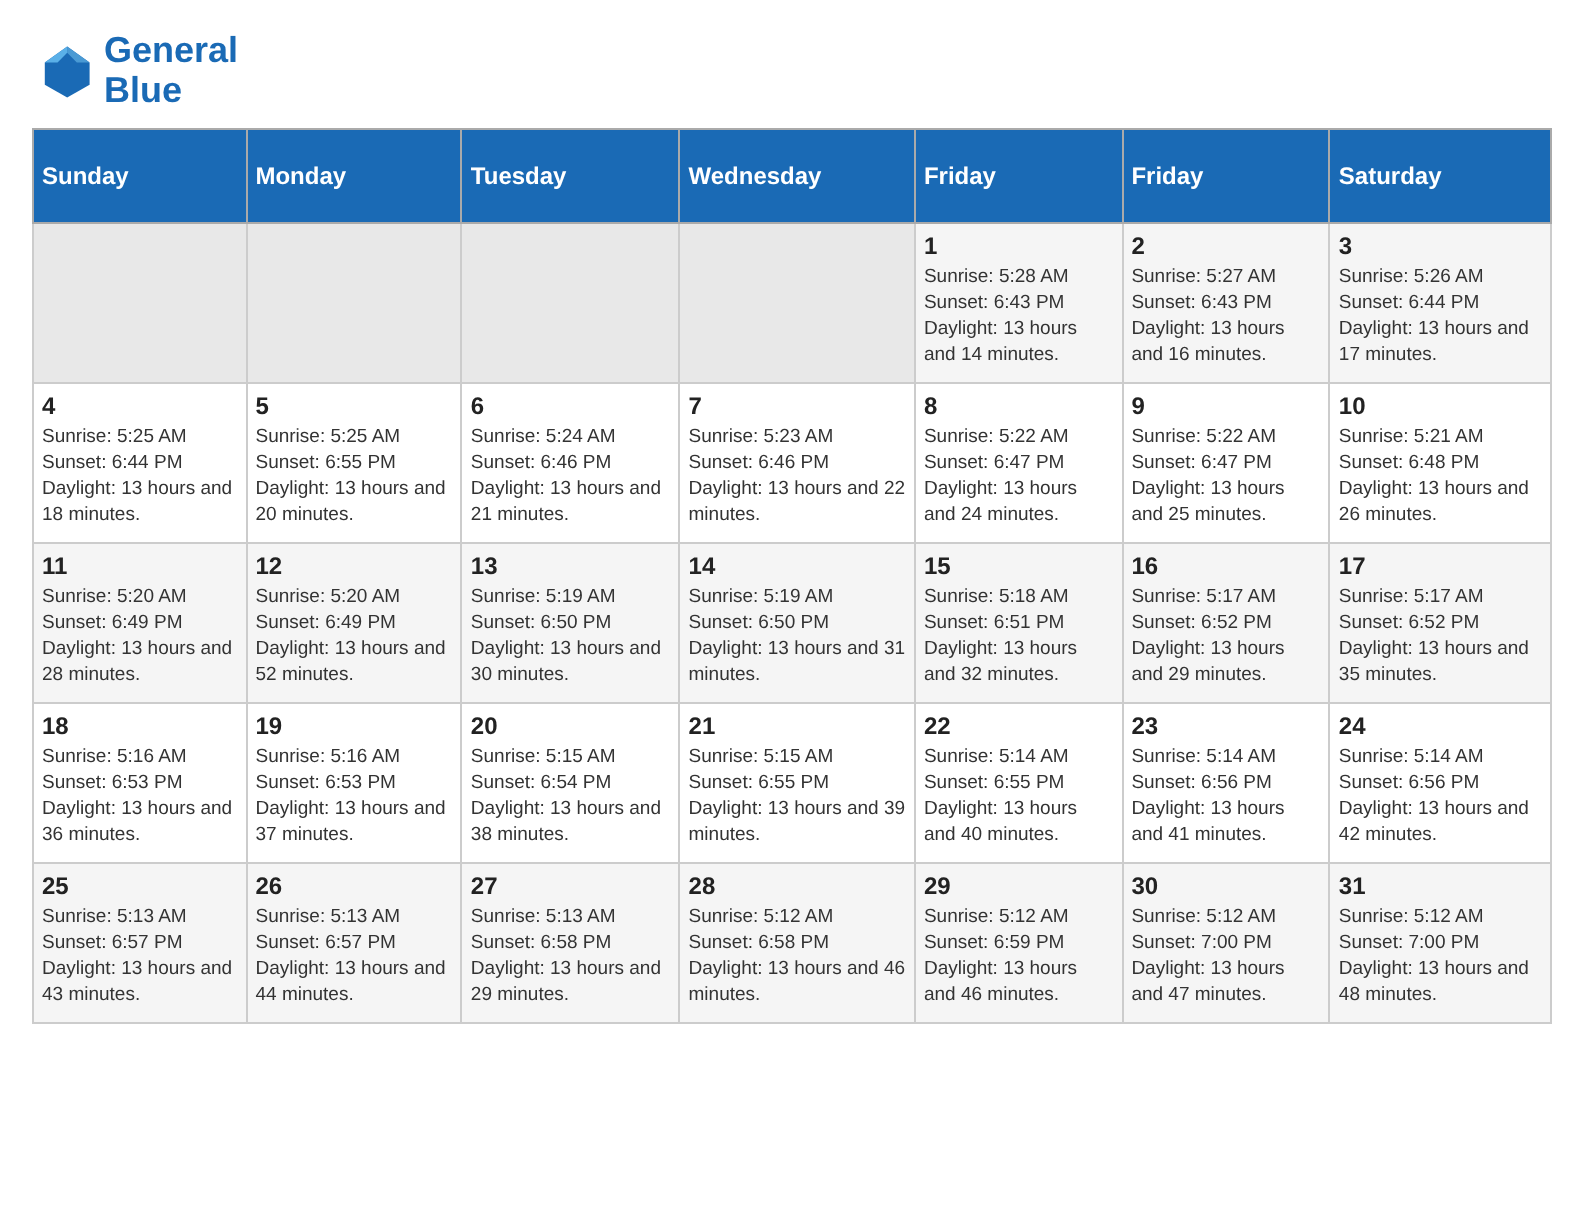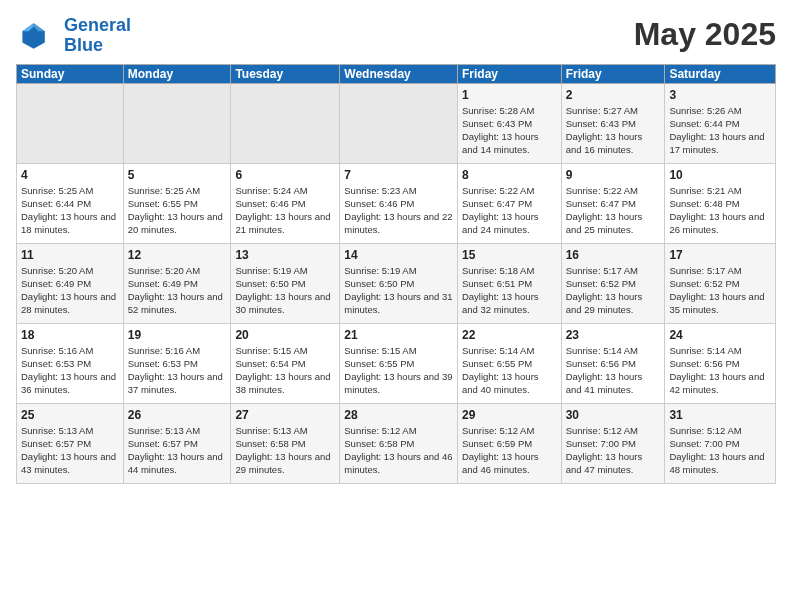--- a/index.html
+++ b/index.html
@@ -19,7 +19,7 @@
     .logo {
       display: flex;
       align-items: center;
-      gap: 16px;
+      gap: 4px;
     }
     .logo-text {
       font-size: 18px;

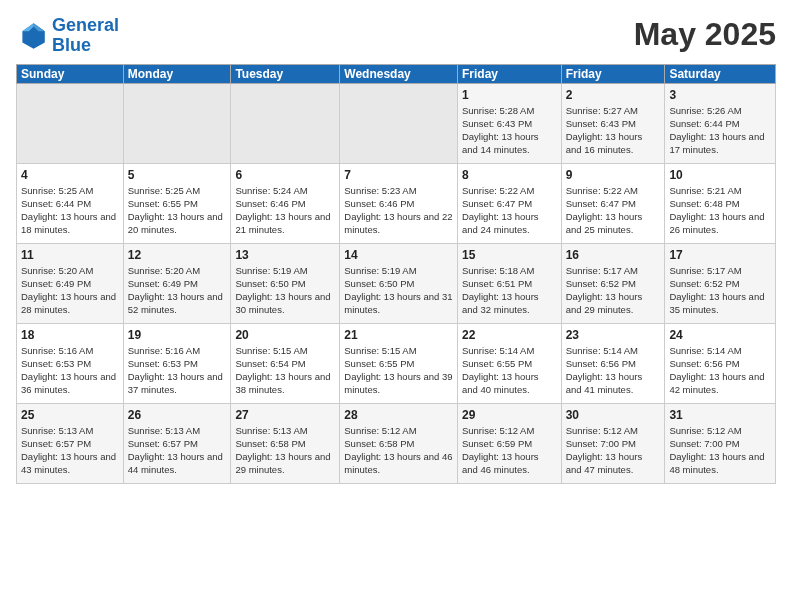--- a/index.html
+++ b/index.html
@@ -107,7 +107,6 @@
     </div>
   </div>
   <div class="title-block">
-    <div class="month-year">May 2025</div>
   </div>
 </div>
 

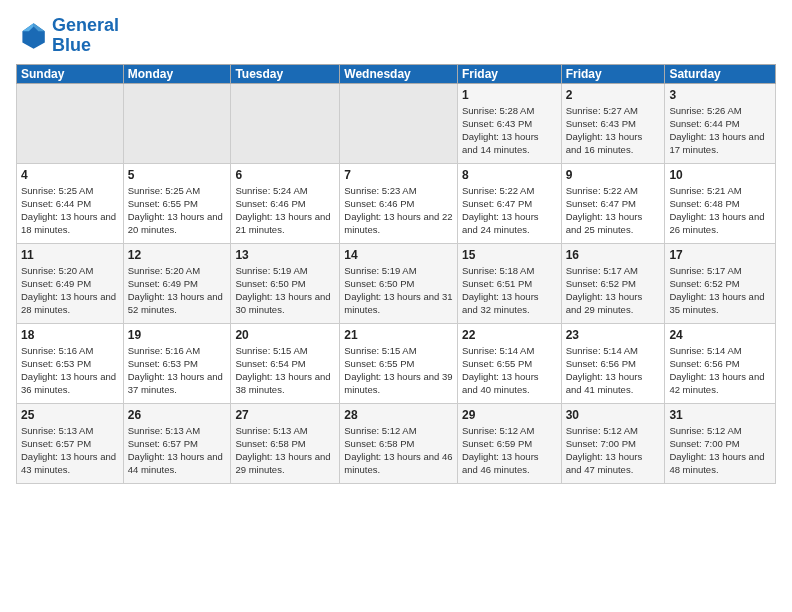--- a/index.html
+++ b/index.html
@@ -56,7 +56,7 @@
       color: #fff;
     }
     thead th {
-      padding: 2px 4px;
+      padding: 16px 4px;
       text-align: left;
       font-size: 12px;
       font-weight: bold;

